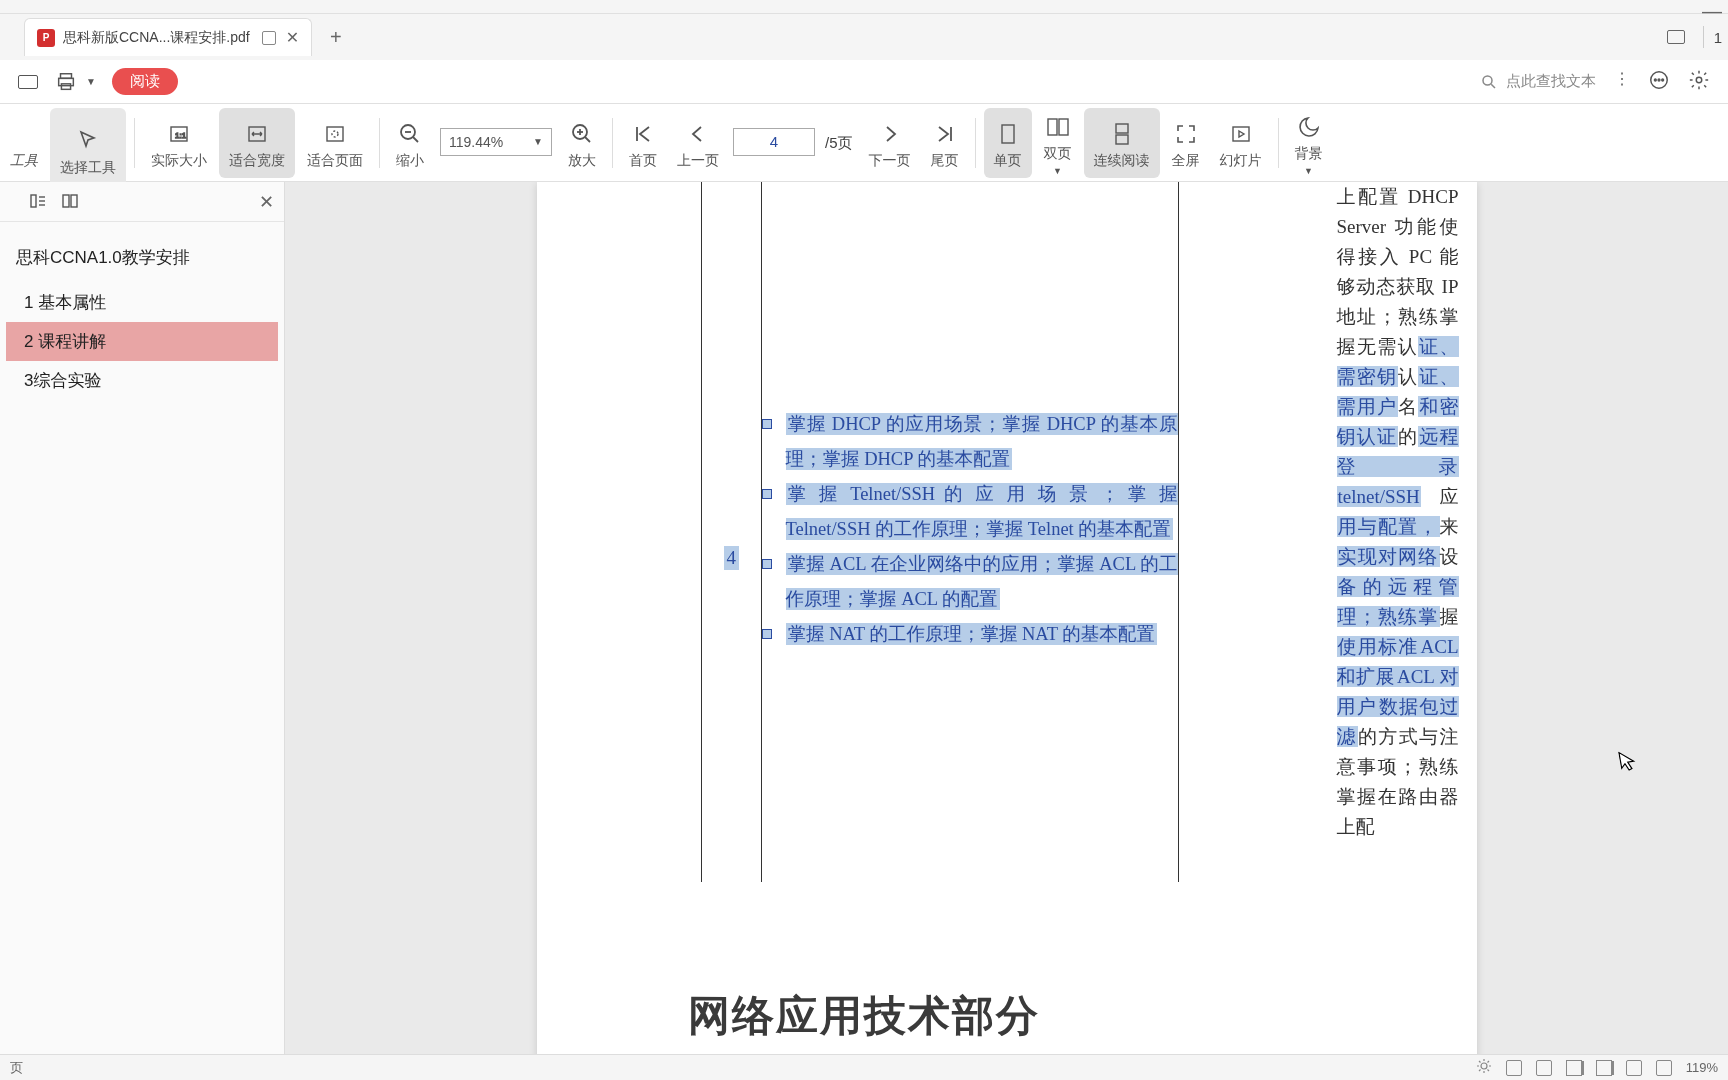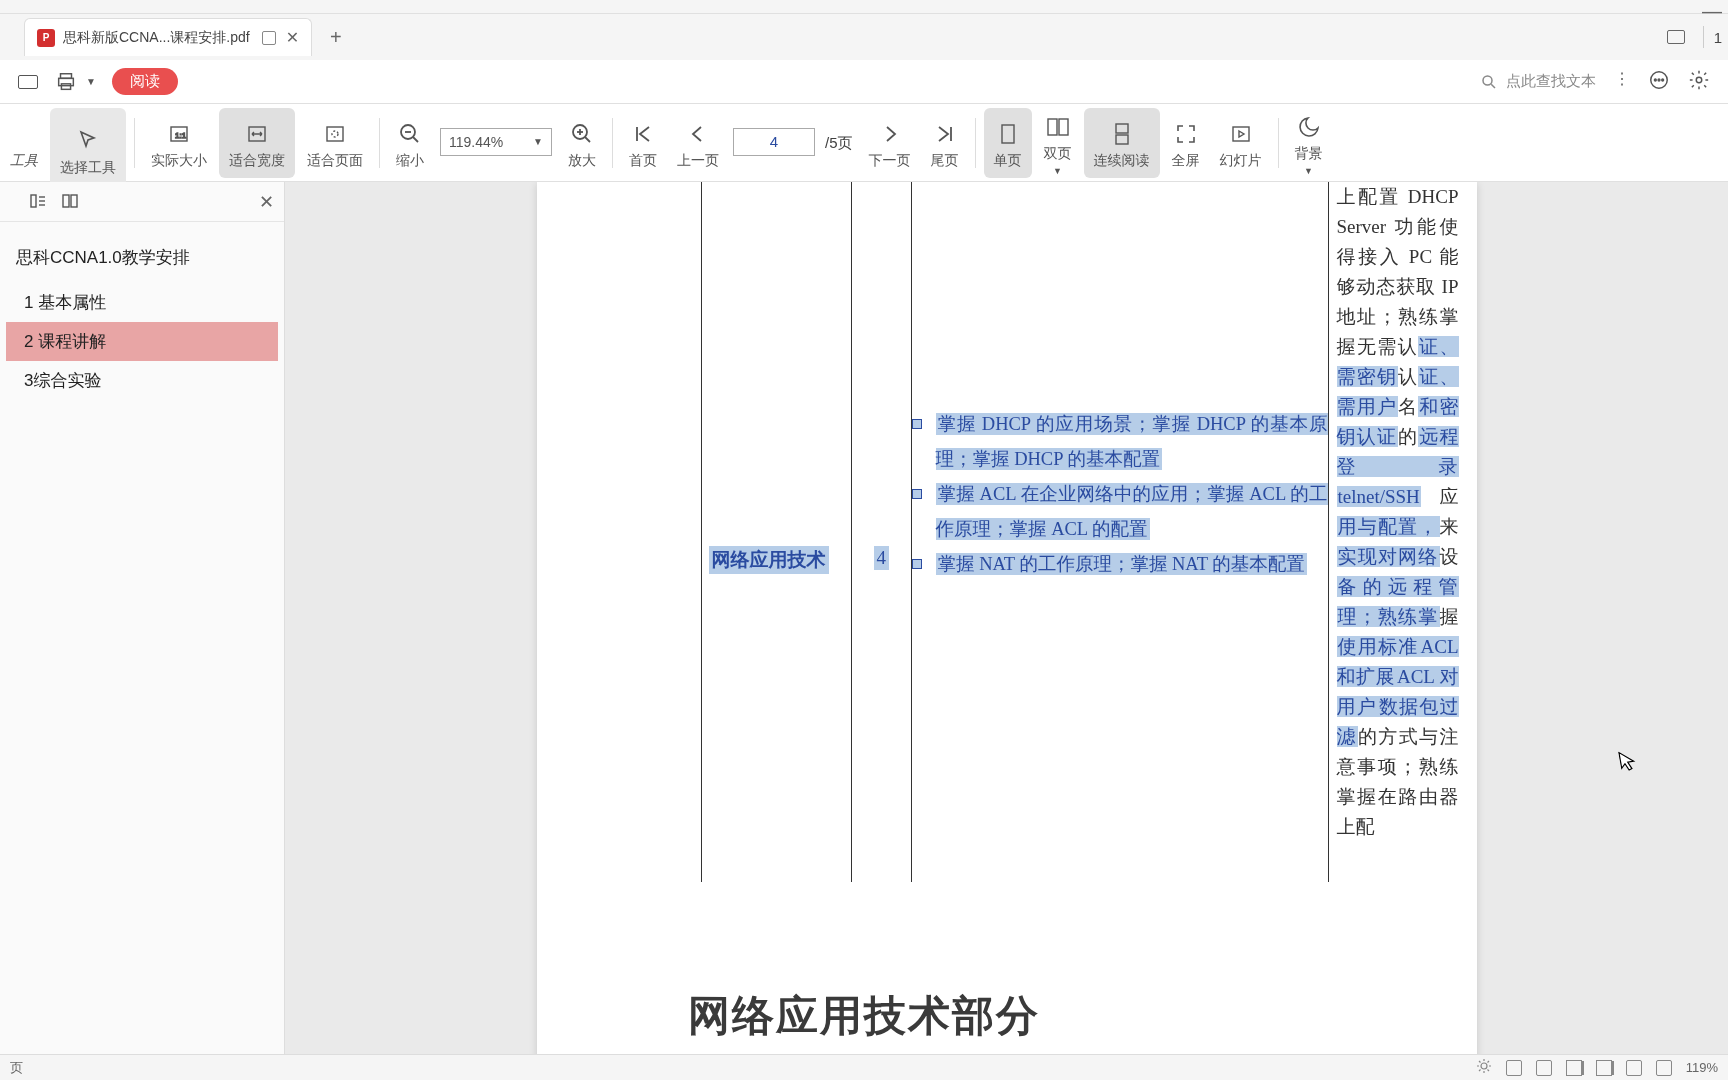--- a/index.html
+++ b/index.html
@@ -630,6 +630,10 @@
               </div>
               <div class="bullet">
                 <div class="bsym"></div>
+                <div class="btext"><span class="seg">掌 握 Telnet/SSH 的 应 用 场 景 ； 掌 握 Telnet/SSH 的工作原理；掌握 Telnet 的基本配置</span></div>
+              </div>
+              <div class="bullet">
+                <div class="bsym"></div>
                 <div class="btext"><span class="seg">掌握 ACL 在企业网络中的应用；掌握 ACL 的工作原理；掌握 ACL 的配置</span></div>
               </div>
               <div class="bullet">

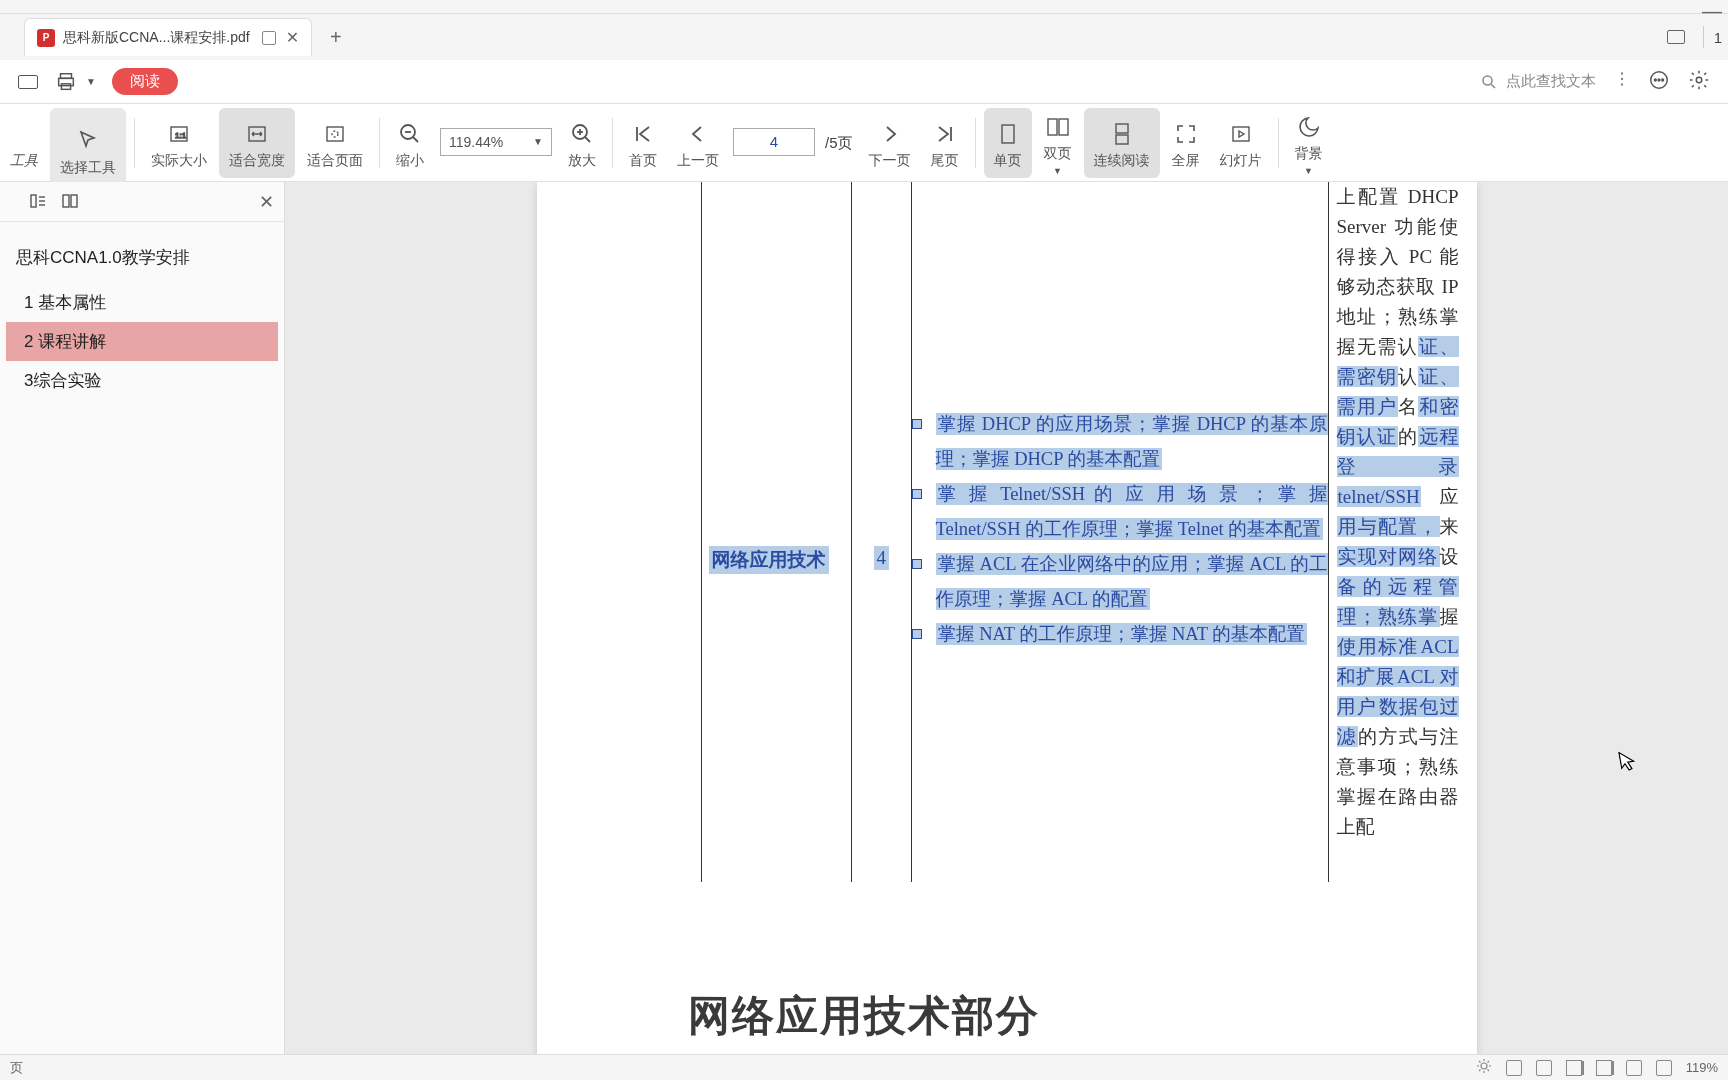--- a/index.html
+++ b/index.html
@@ -616,9 +616,6 @@
   <div class="viewer">
     <div class="page">
       <div class="page-table">
-        <div class="col cell1" style="height:700px;">
-          <div class="row-label hl" style="left:8px; font-weight:bold;">网络应用技术</div>
-        </div>
         <div class="col cell2" style="height:700px; position:relative;">
           <div class="row-num hl" style="left:22px;">4</div>
         </div>

